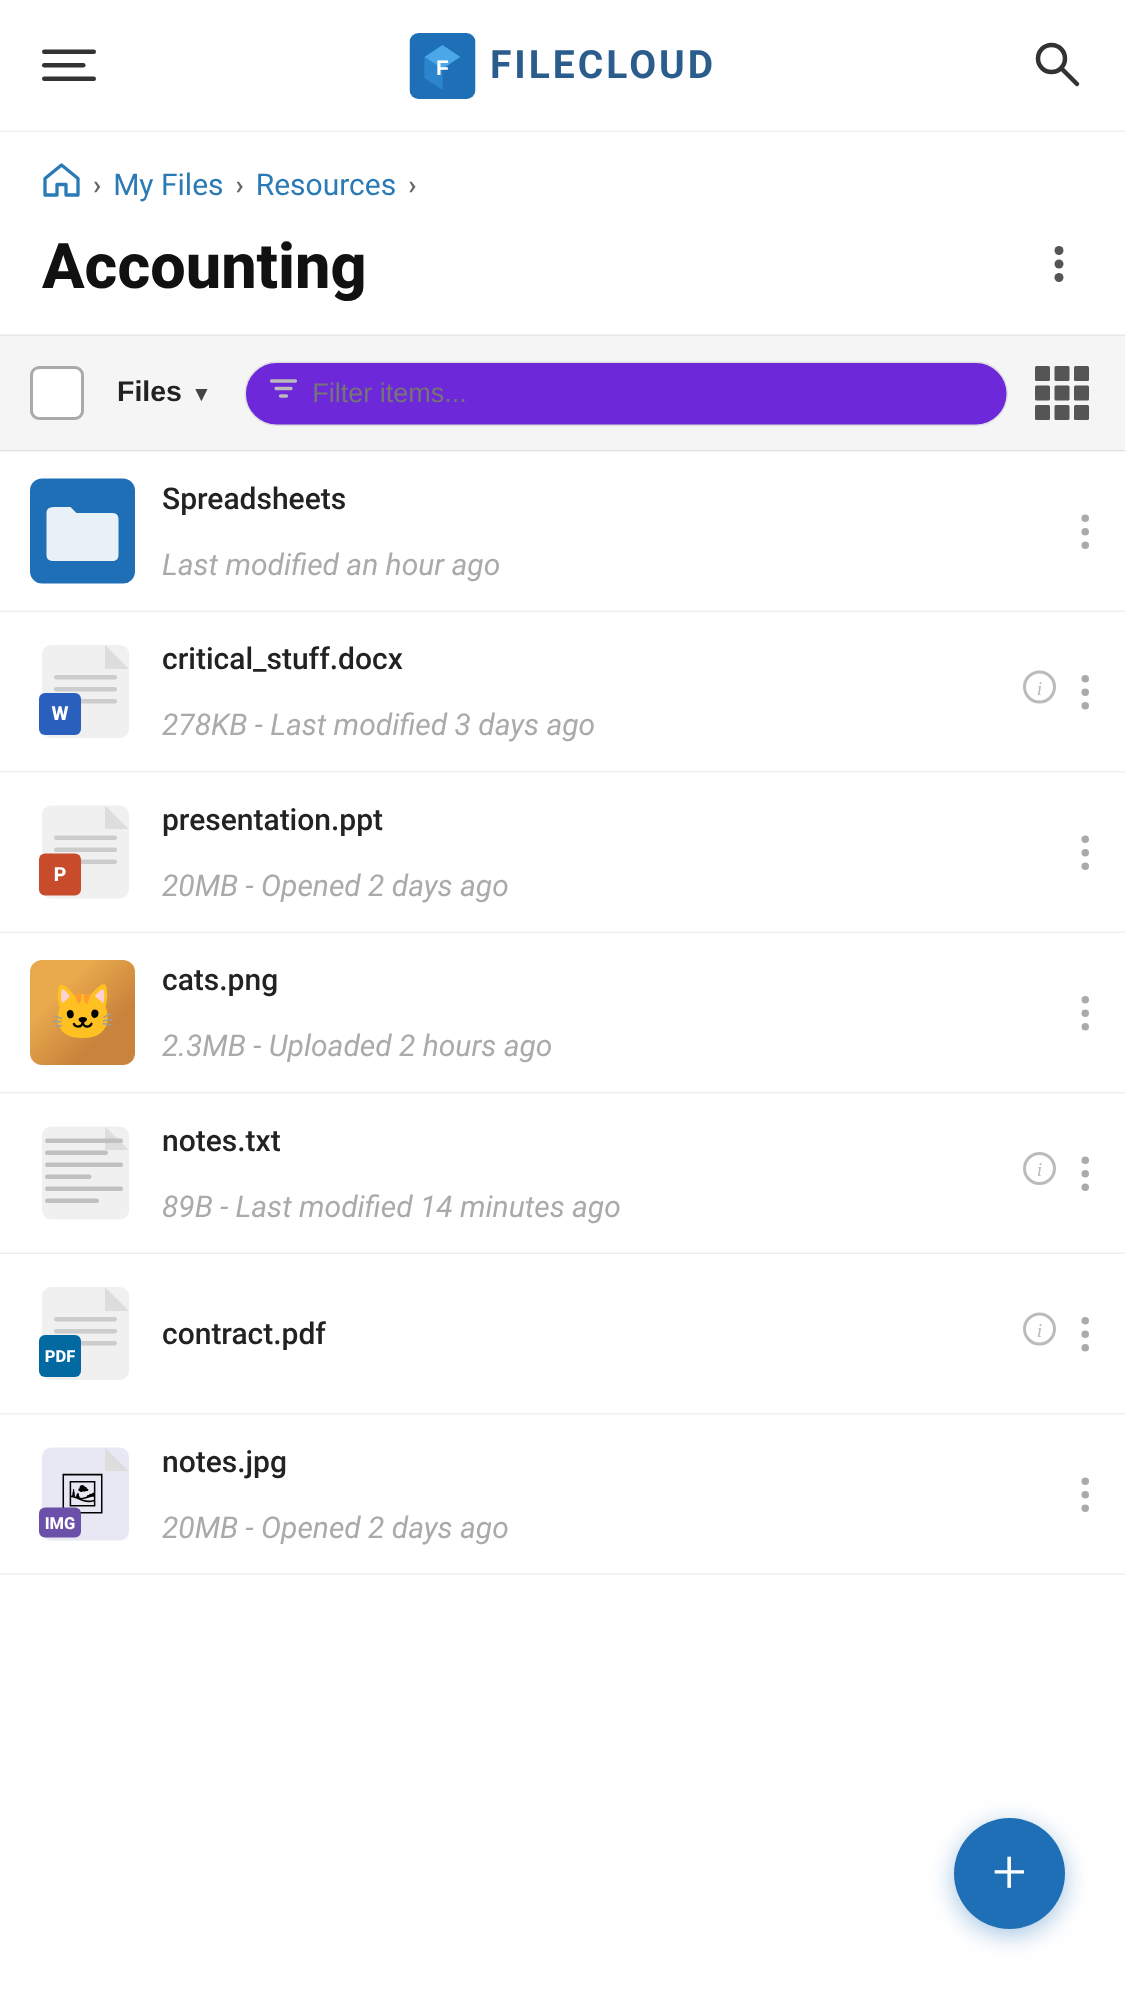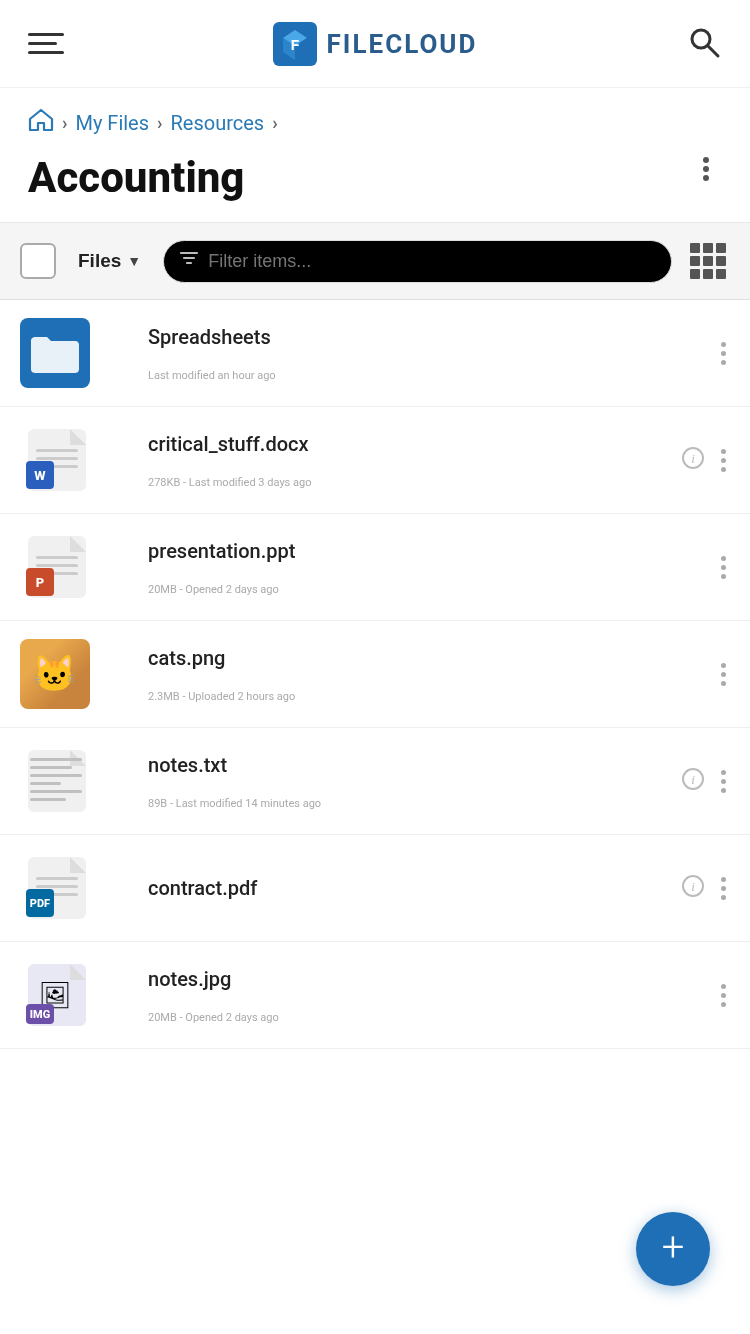--- a/index.html
+++ b/index.html
@@ -87,7 +87,7 @@
     
     .page-title-row {
       display: flex;
-      align-items: flex-start;
+      align-items: center;
       justify-content: space-between;
       padding: 8px 28px 20px 28px;
     }

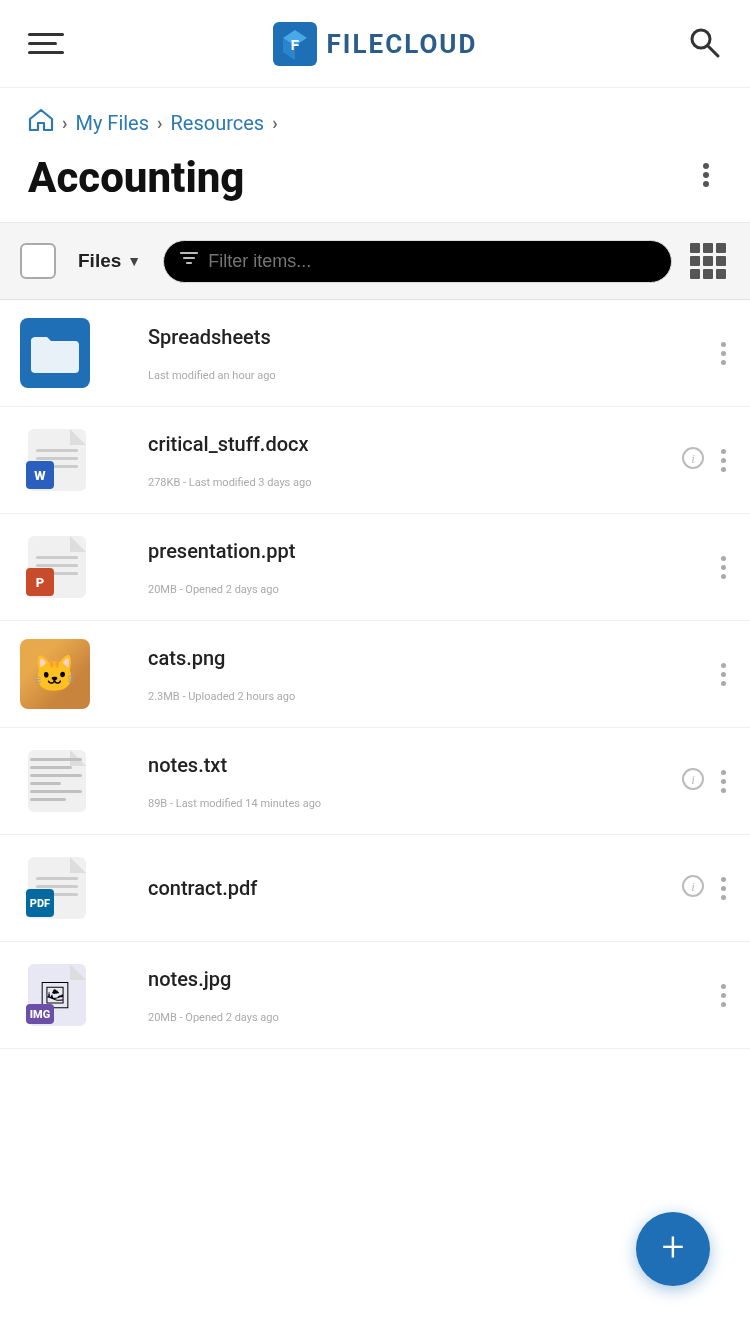--- a/index.html
+++ b/index.html
@@ -166,7 +166,7 @@
       border-radius: 30px;
       font-size: 18px;
       color: #aaa;
-      background: #000000;
+      background: #6d28d9;
       outline: none;
     }
     .grid-view-btn {

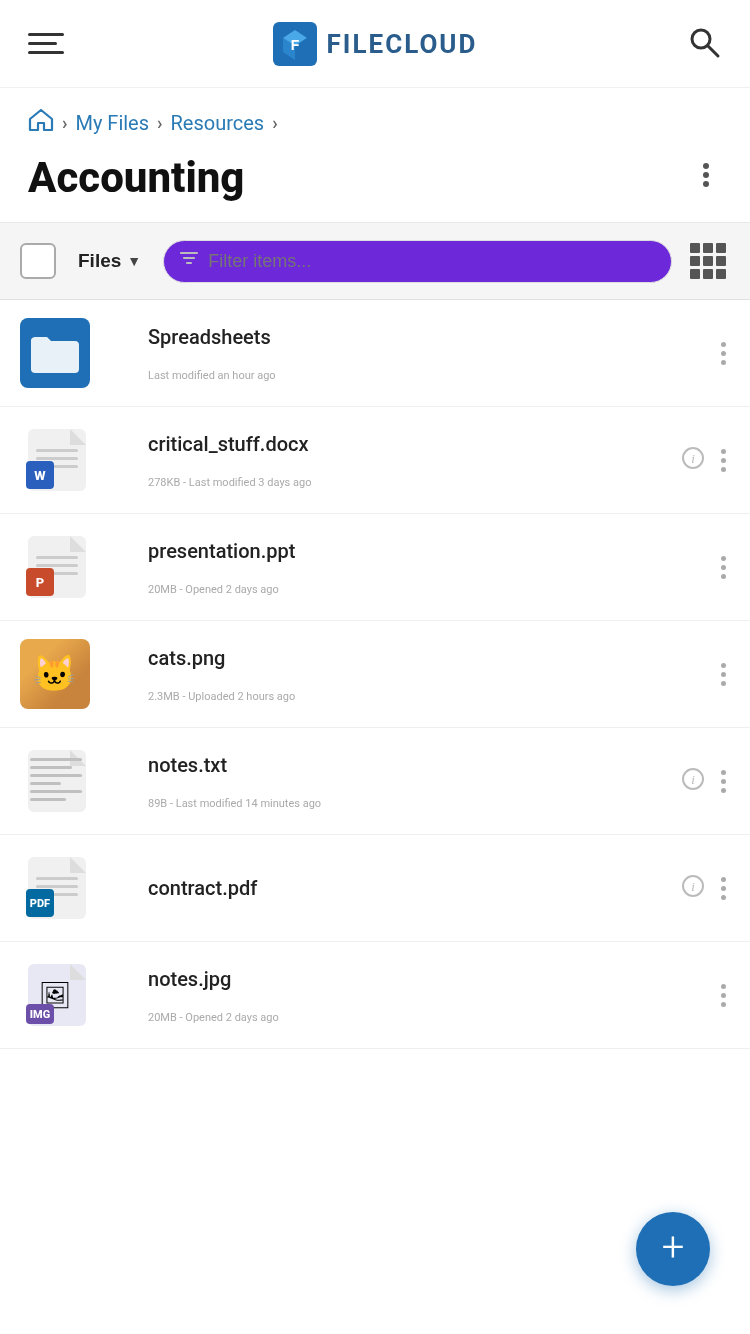--- a/index.html
+++ b/index.html
@@ -243,7 +243,6 @@
       display: flex;
       flex-direction: column;
       gap: 20px;
-      margin-left: 40px;
     }
     .file-name {
       font-size: 20px;

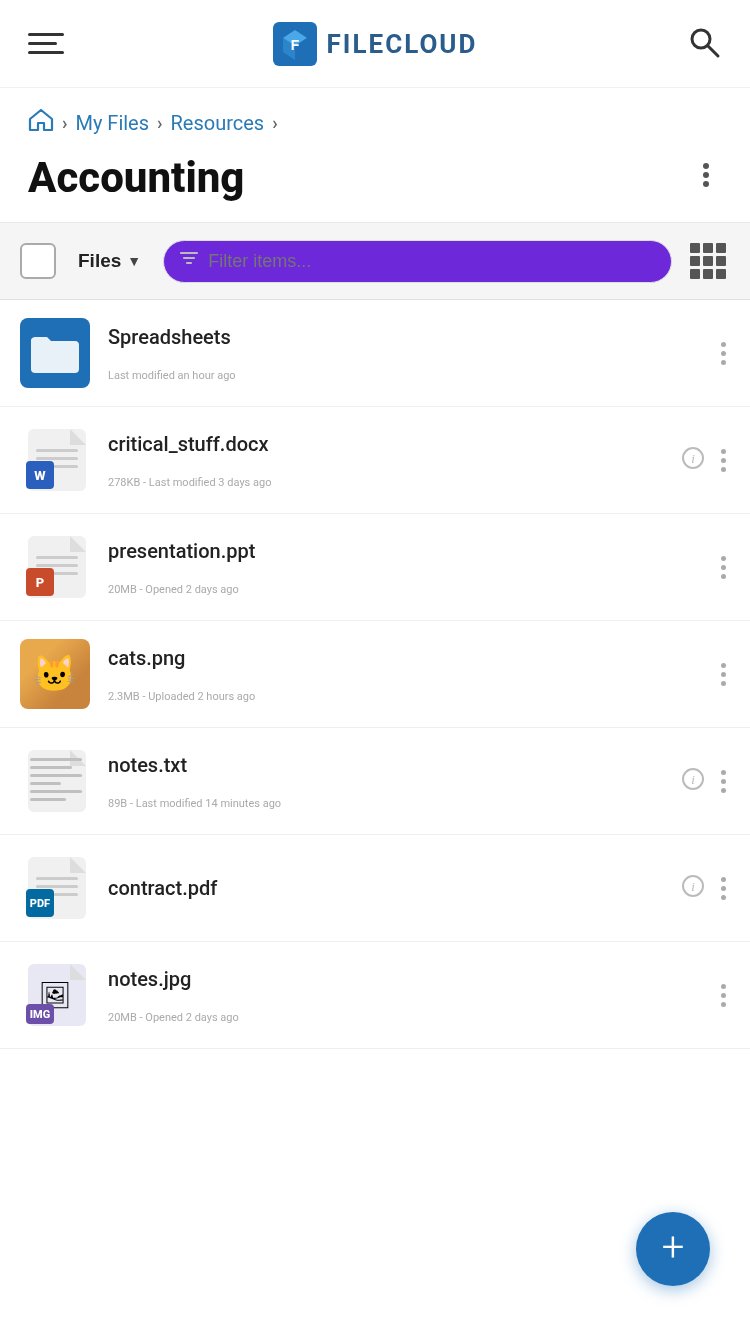--- a/index.html
+++ b/index.html
@@ -250,8 +250,9 @@
       color: #222;
     }
     .file-meta {
-      font-size: 11px;
+      font-size: 20px;
       color: #aaa;
+      font-style: italic;
     }
 
     .file-actions {

